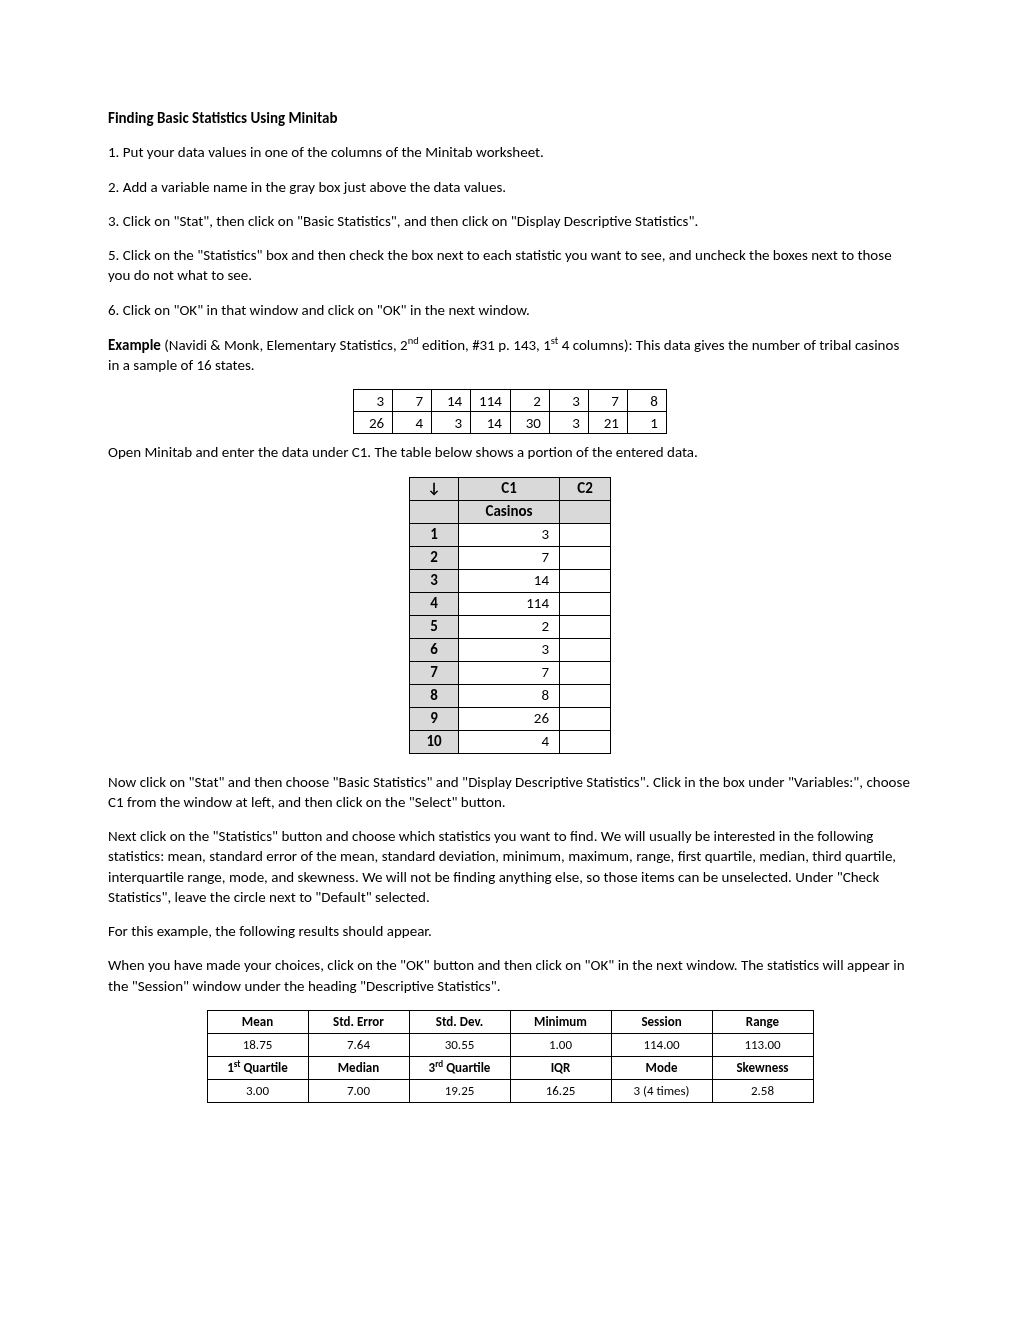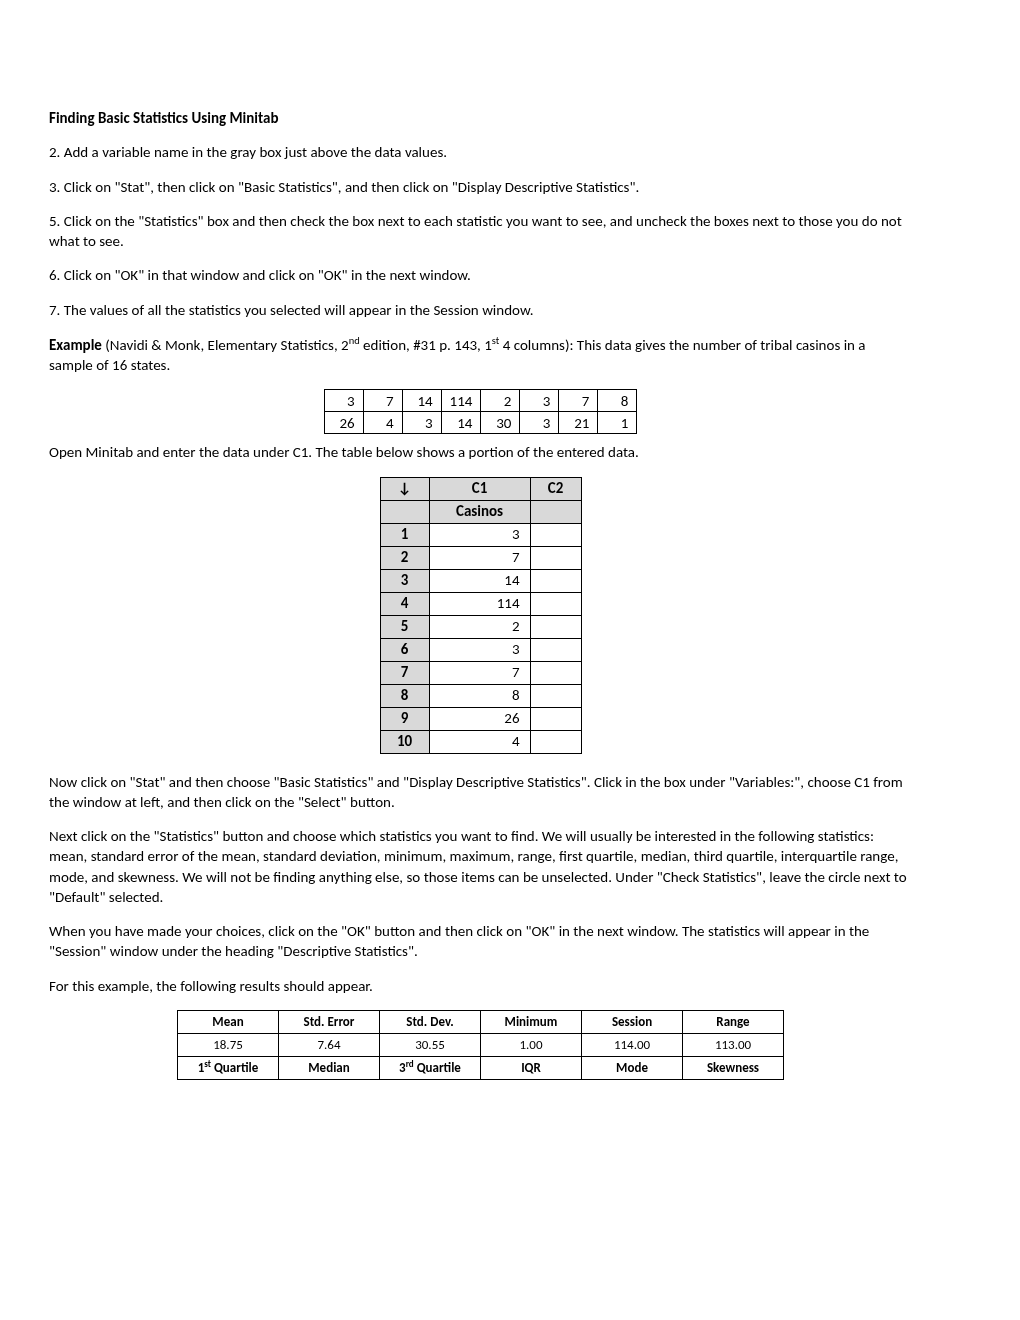--- a/index.html
+++ b/index.html
@@ -9,7 +9,7 @@
     font-family:Calibri,"Segoe UI",Arial,sans-serif;
     font-size:15px;line-height:1.35;
   }
-  .page{padding:108px 108px 0 49px}
+  .page{padding:108px 108px 0 108px}
   .title{font-weight:700;margin:0 0 14px 0}
   p{margin:0 0 14px 0}
   .ex-italic{}

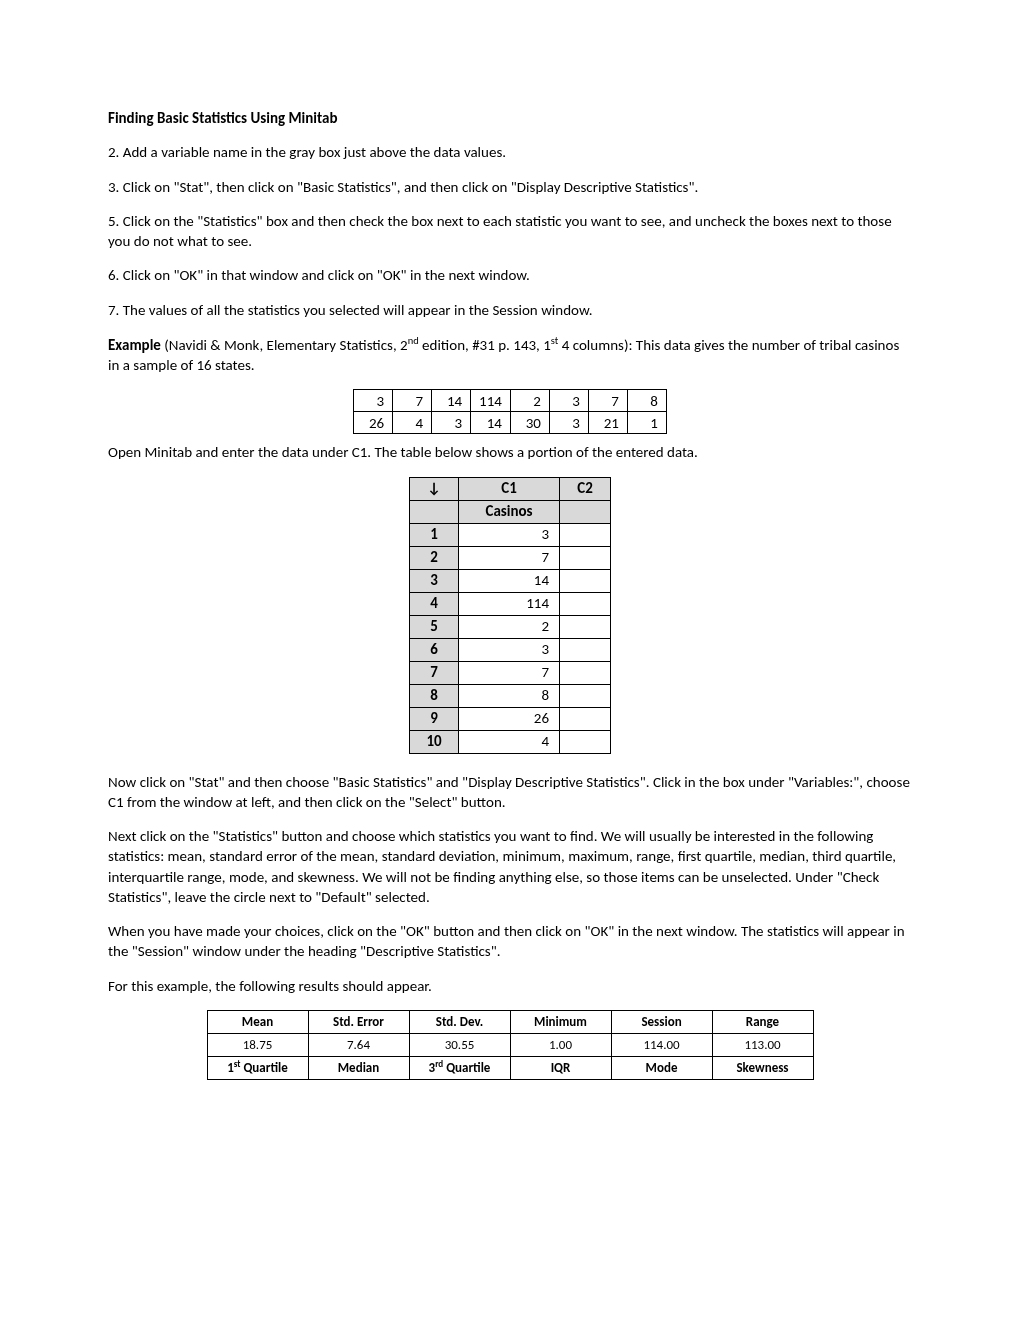--- a/index.html
+++ b/index.html
@@ -45,6 +45,7 @@
 
   <p class="title">Finding Basic Statistics Using Minitab</p>
 
+  <p>1. Put your data values in one of the columns of the Minitab worksheet.</p>
   <p>2. Add a variable name in the gray box just above the data values.</p>
   <p>3. Click on "Stat", then click on "Basic Statistics", and then click on "Display Descriptive Statistics".</p>
   <p>5. Click on the "Statistics" box and then check the box next to each statistic you want to see, and uncheck the boxes next to those you do not what to see.</p>

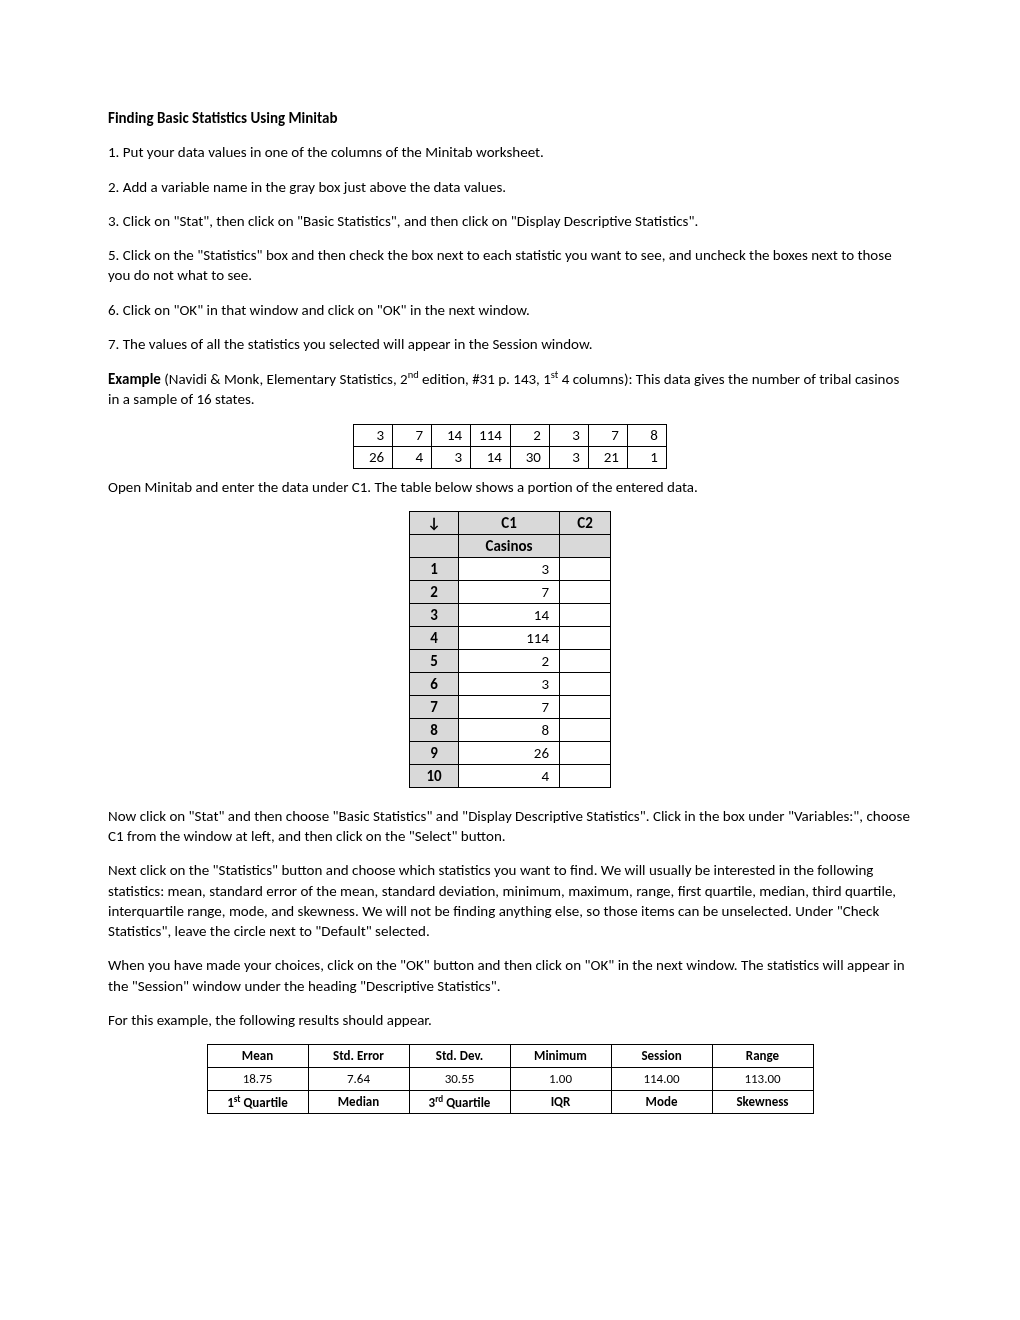--- a/index.html
+++ b/index.html
@@ -50,7 +50,6 @@
   <p>3. Click on "Stat", then click on "Basic Statistics", and then click on "Display Descriptive Statistics".</p>
   <p>5. Click on the "Statistics" box and then check the box next to each statistic you want to see, and uncheck the boxes next to those you do not what to see.</p>
   <p>6. Click on "OK" in that window and click on "OK" in the next window.</p>
-  <p>7. The values of all the statistics you selected will appear in the Session window.</p>
 
   <p>
     <b>Example</b><span> (Navidi &amp; Monk, </span><span class="ex-italic">Elementary Statistics</span><span>, 2</span><span class="sup">nd</span><span> edition, #31 p. 143, 1</span><span class="sup">st</span><span> 4 columns): This data gives the number of tribal casinos in a sample of 16 states.</span>

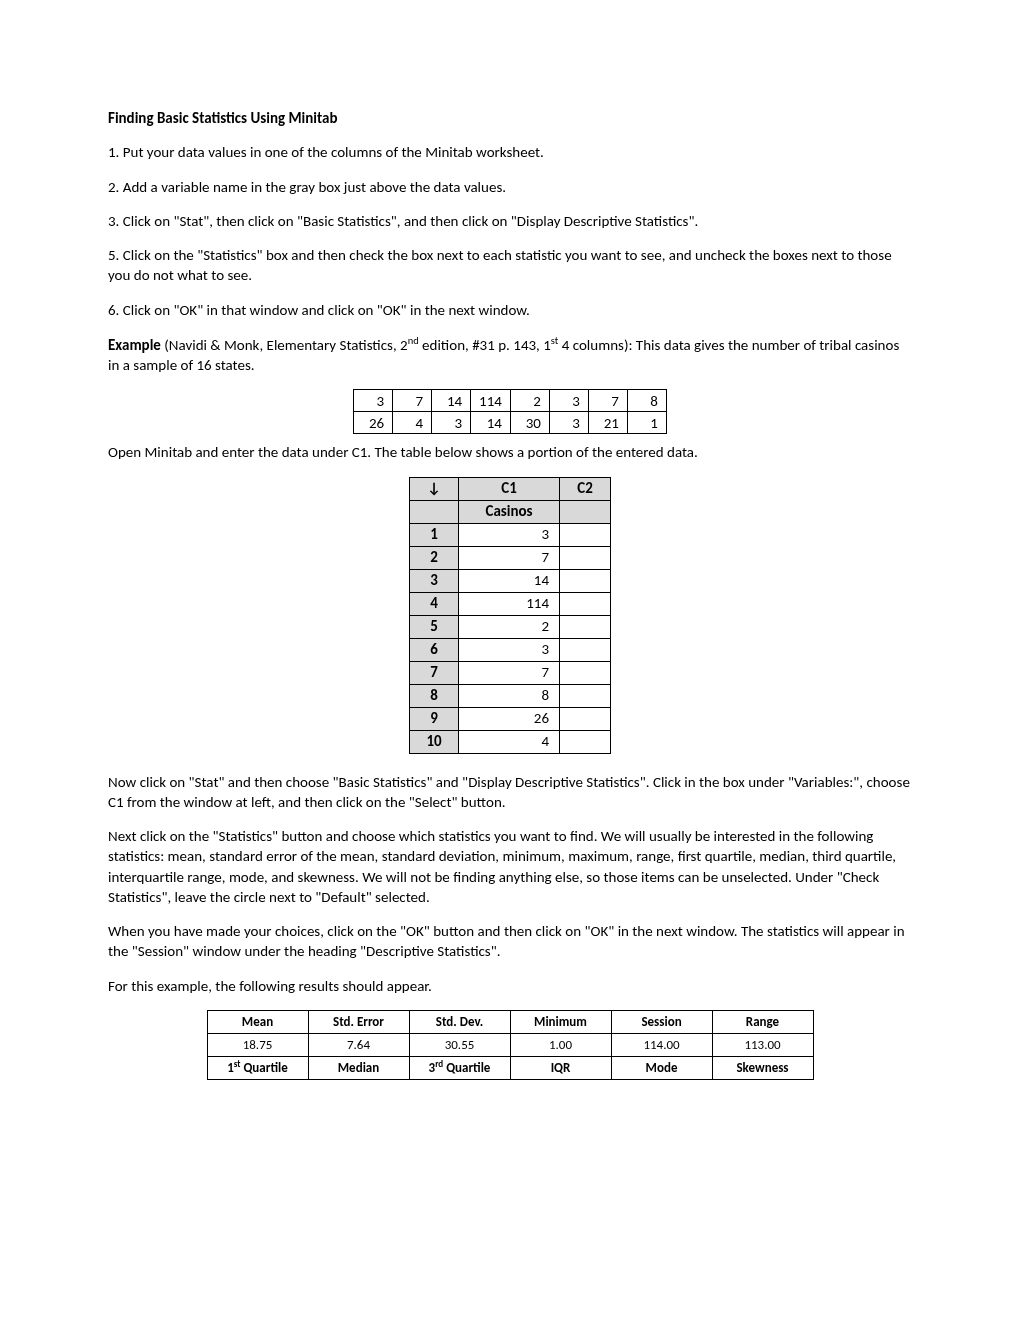--- a/index.html
+++ b/index.html
@@ -149,8 +149,8 @@
 
   <p>Now click on "Stat" and then choose "Basic Statistics" and "Display Descriptive Statistics".  Click in the box under "Variables:", choose C1 from the window at left, and then click on the "Select" button.</p>
   <p>Next click on the "Statistics" button and choose which statistics you want to find.  We will usually be interested in the following statistics: mean, standard error of the mean, standard deviation, minimum, maximum, range, first quartile, median, third quartile, interquartile range, mode, and skewness.  We will not be finding anything else, so those items can be unselected.  Under "Check Statistics", leave the circle next to "Default" selected.</p>
+  <p>For this example, the following results should appear.</p>
   <p>When you have made your choices, click on the "OK" button and then click on "OK" in the next window.  The statistics will appear in the "Session" window under the heading "Descriptive Statistics".</p>
-  <p>For this example, the following results should appear.</p>
 
   <table class="results">
     <tbody>

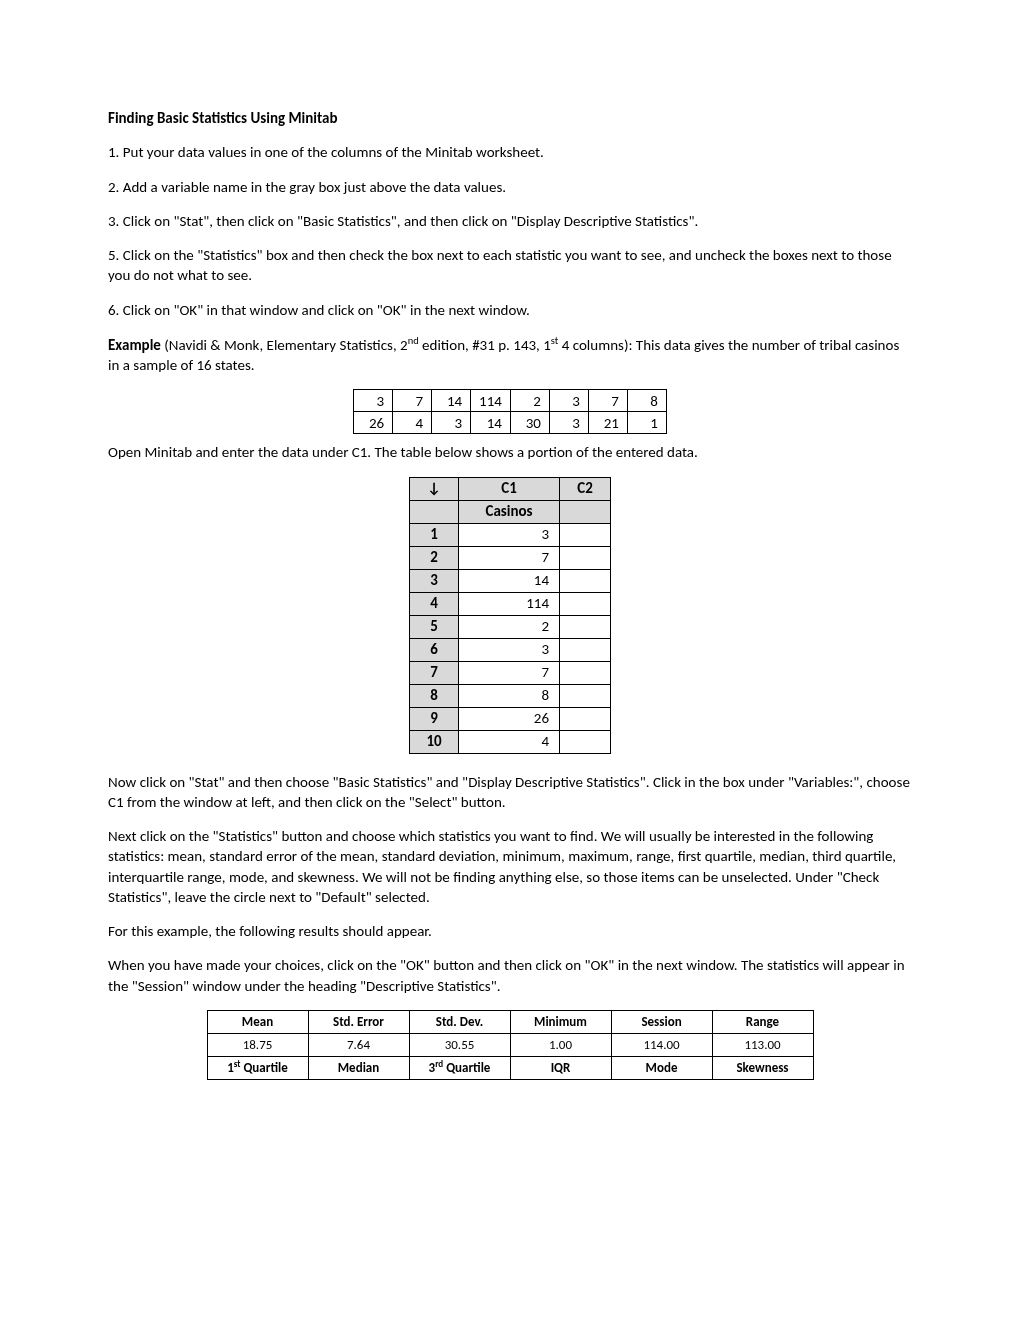--- a/index.html
+++ b/index.html
@@ -178,6 +178,14 @@
       <th>Mode</th>
       <th>Skewness</th>
     </tr>
+    <tr>
+      <td>3.00</td>
+      <td>7.00</td>
+      <td>19.25</td>
+      <td>16.25</td>
+      <td>3 (4 times)</td>
+      <td>2.58</td>
+    </tr>
   </tbody>
     </table>
 

